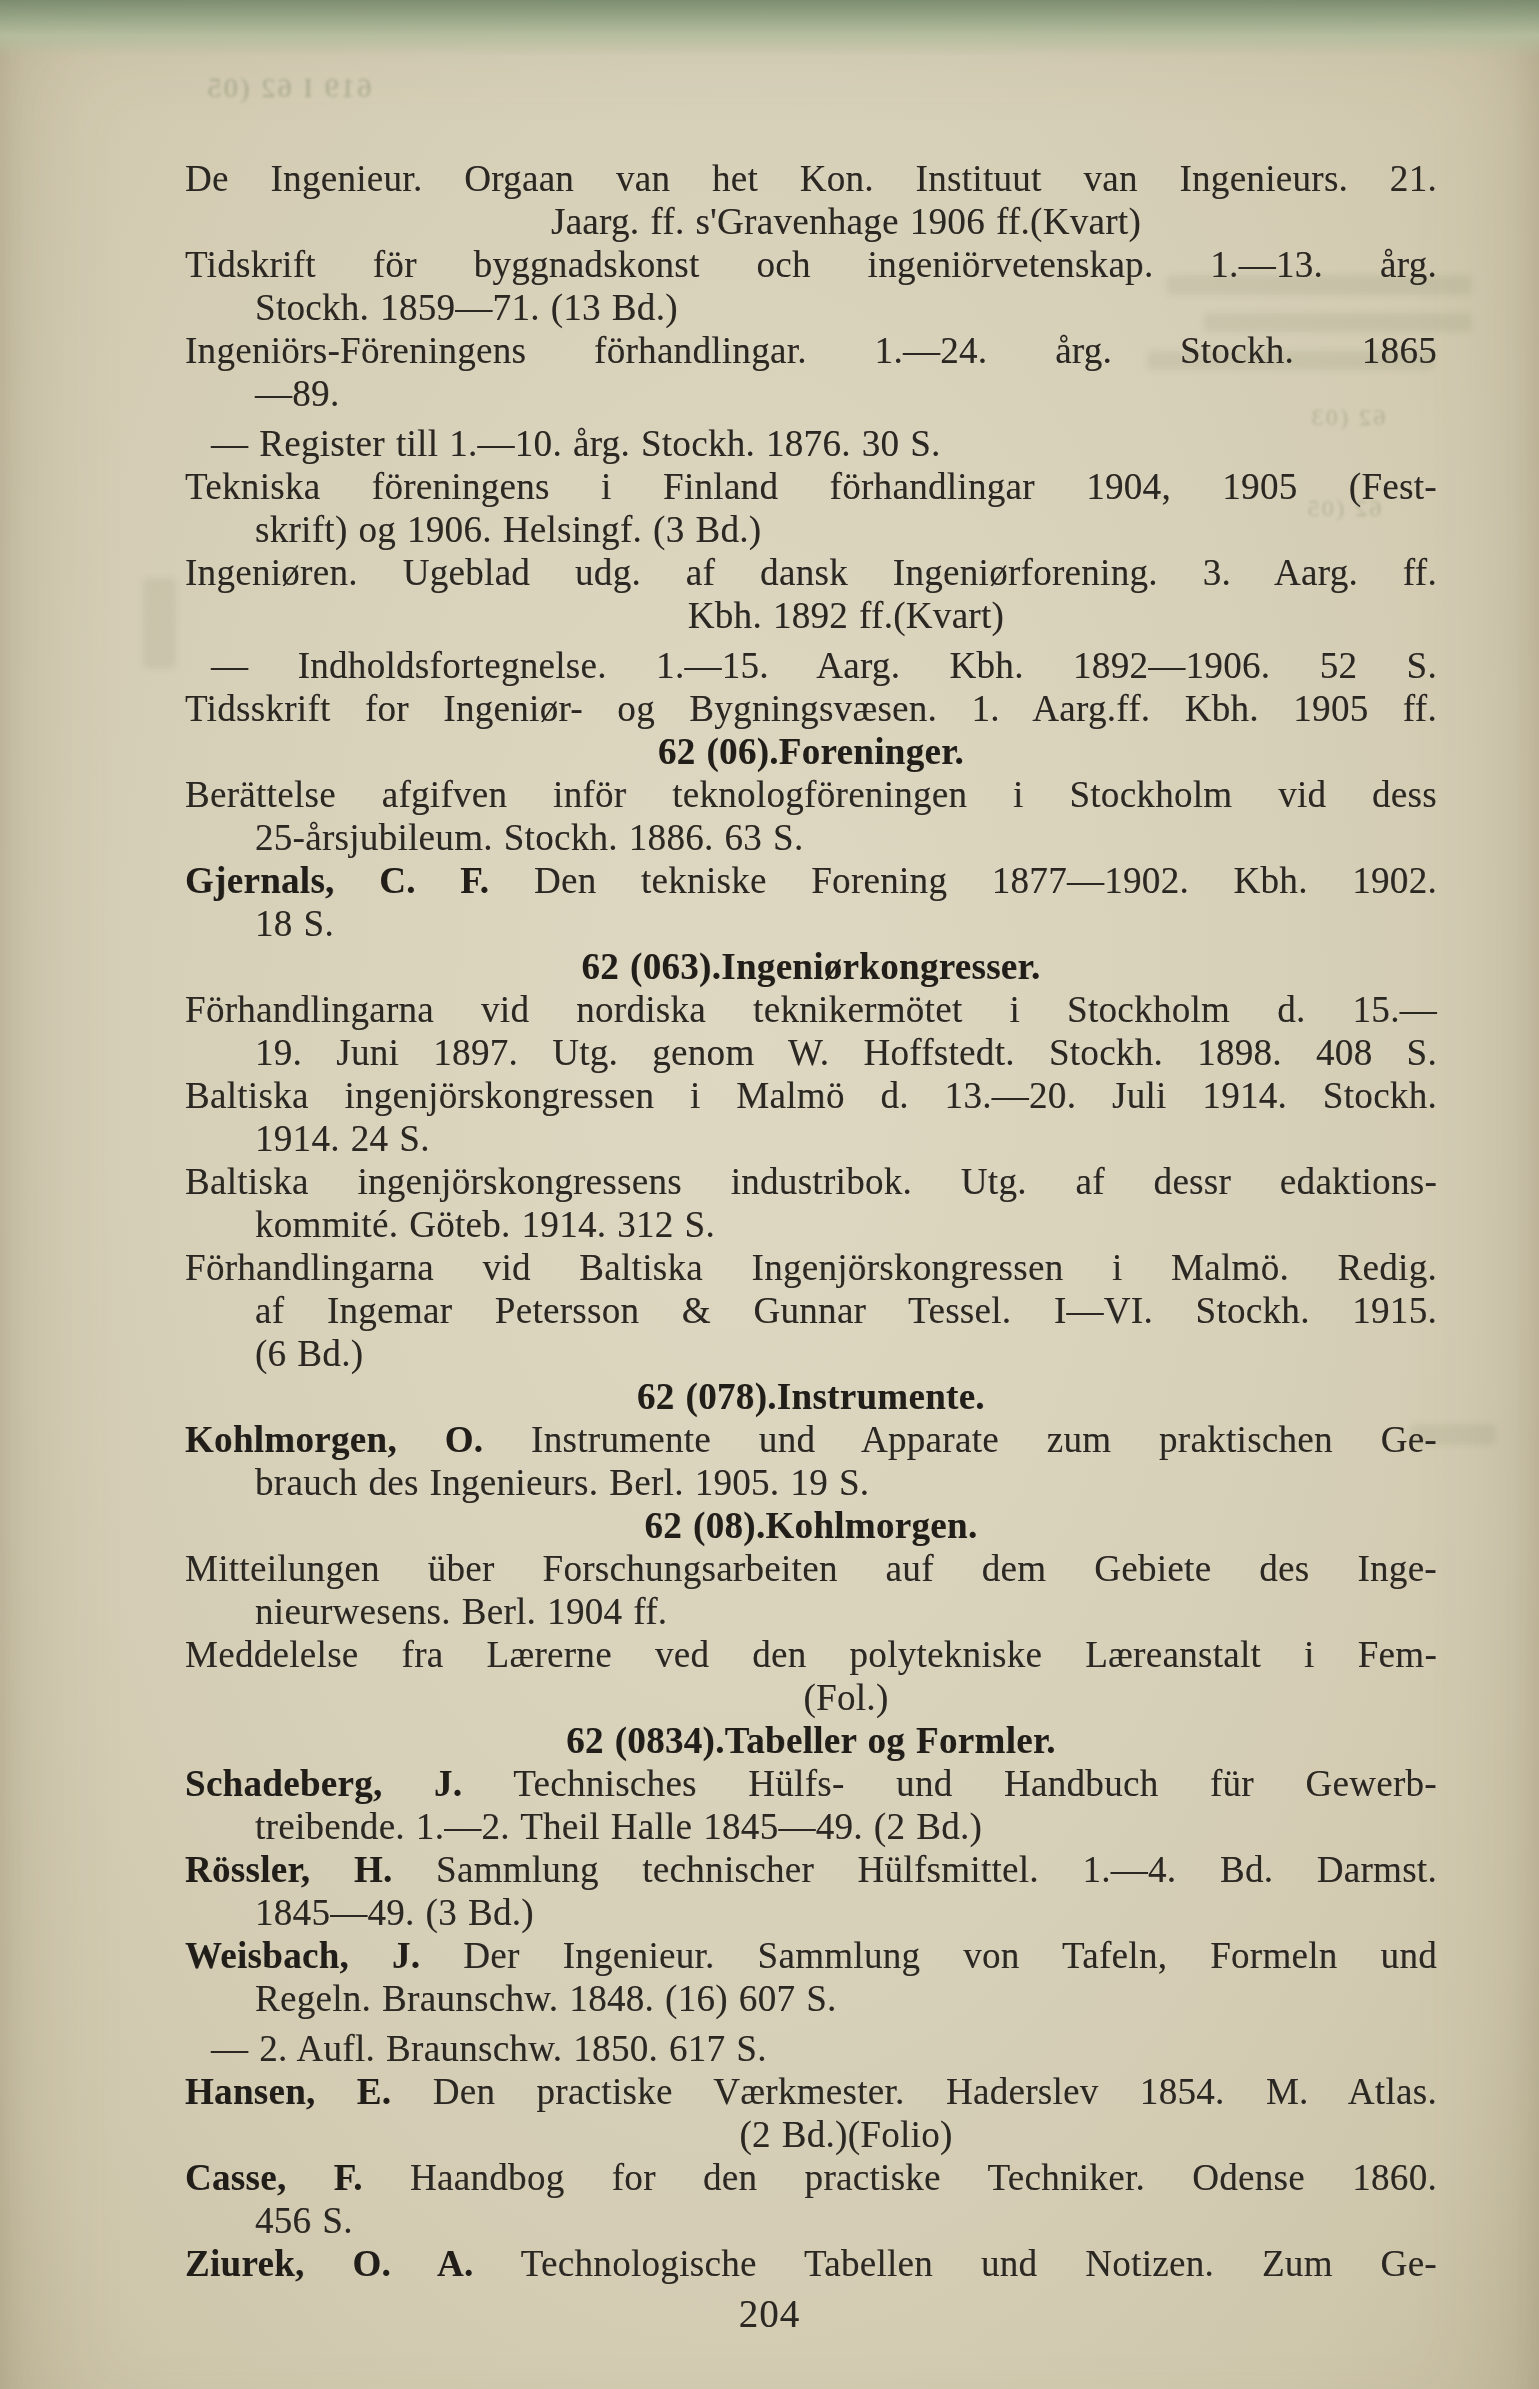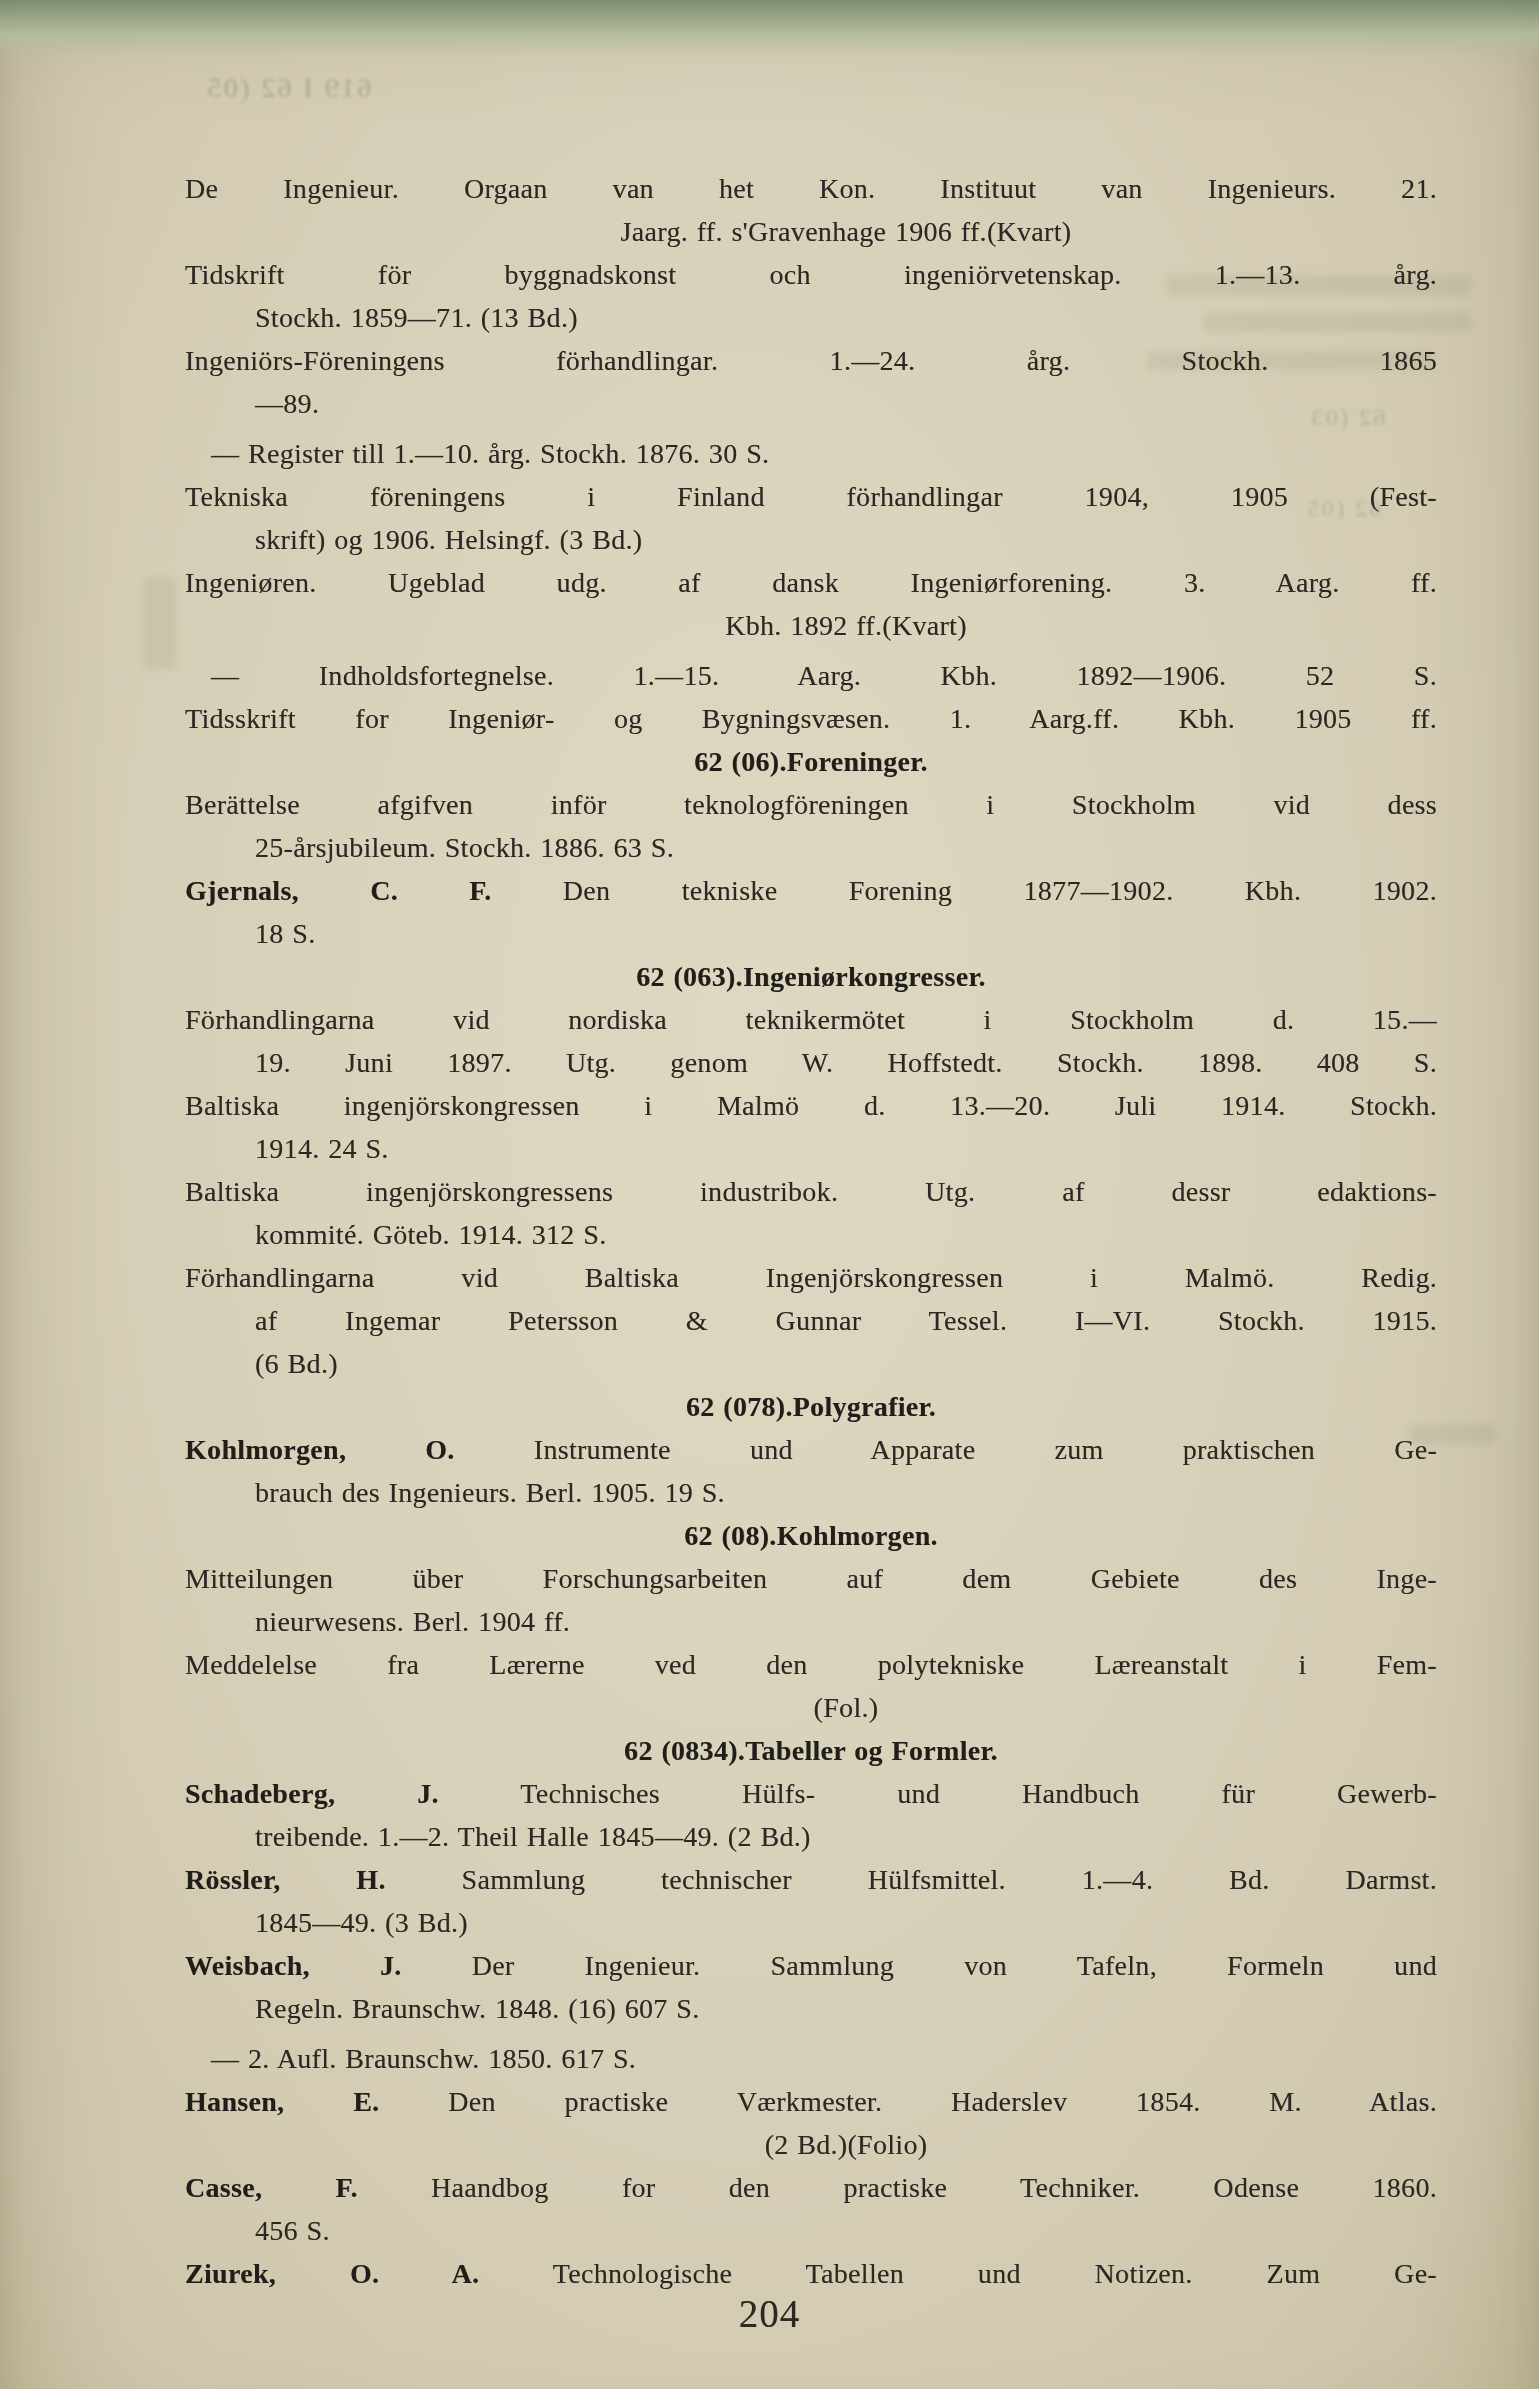--- a/index.html
+++ b/index.html
@@ -66,10 +66,10 @@
   
   .text-block {
     position: absolute;
-    top: 167px;
+    top: 157px;
     left: 185px;
     width: 1252px;
-    font-size: 28px;
+    font-size: 37px;
     color: #2b2722;
     letter-spacing: 0.3px;
     word-spacing: 1.4px;

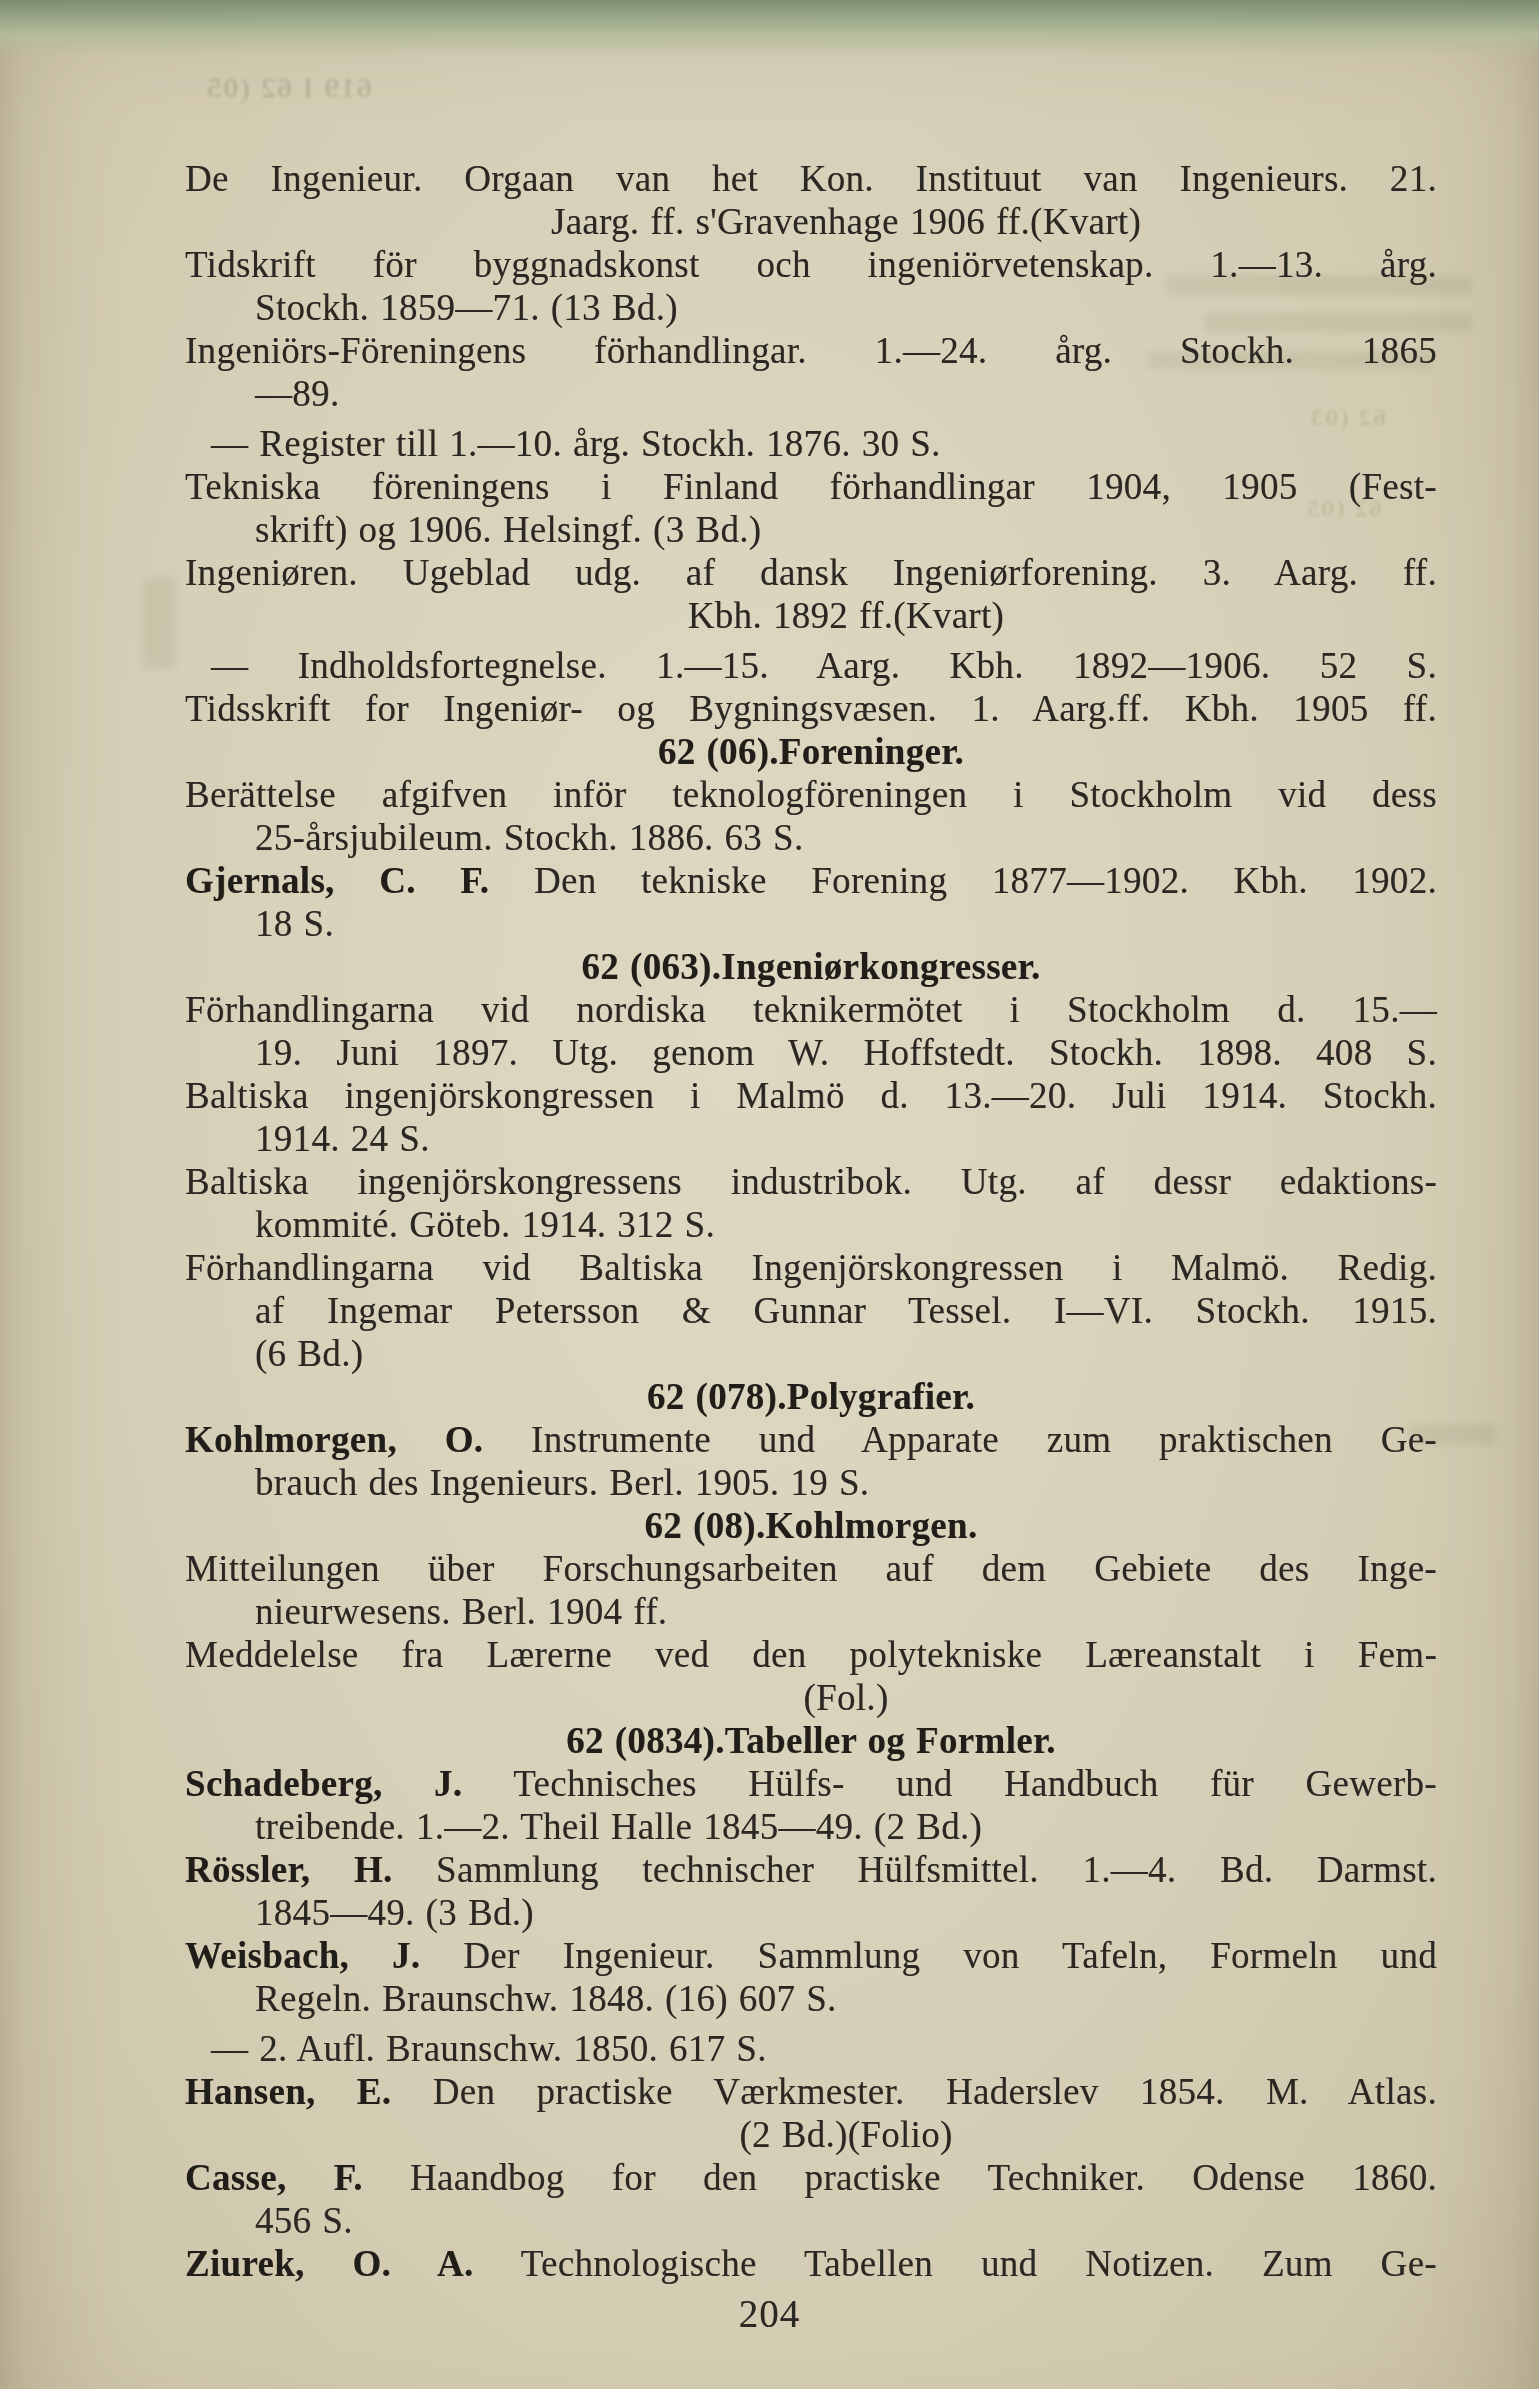--- a/index.html
+++ b/index.html
@@ -177,7 +177,7 @@
       <div class="line ind-c"><span class="line-left"><span>(6 Bd.)</span></span></div>
       <div class="line section">
         <span class="line-left"><b class="lead">62 (078).</b></span>
-        <span class="line-right">Polygrafier.</span>
+        <span class="line-right">Instrumente.</span>
       </div>
       <div class="line just"><span class="line-left"><b class="lead">Kohlmorgen, O.</b> <span>Instrumente und Apparate zum praktischen Ge-</span></span></div>
       <div class="line ind-c"><span class="line-left"><span>brauch des Ingenieurs.  Berl.  1905.  19 S.</span></span></div>

